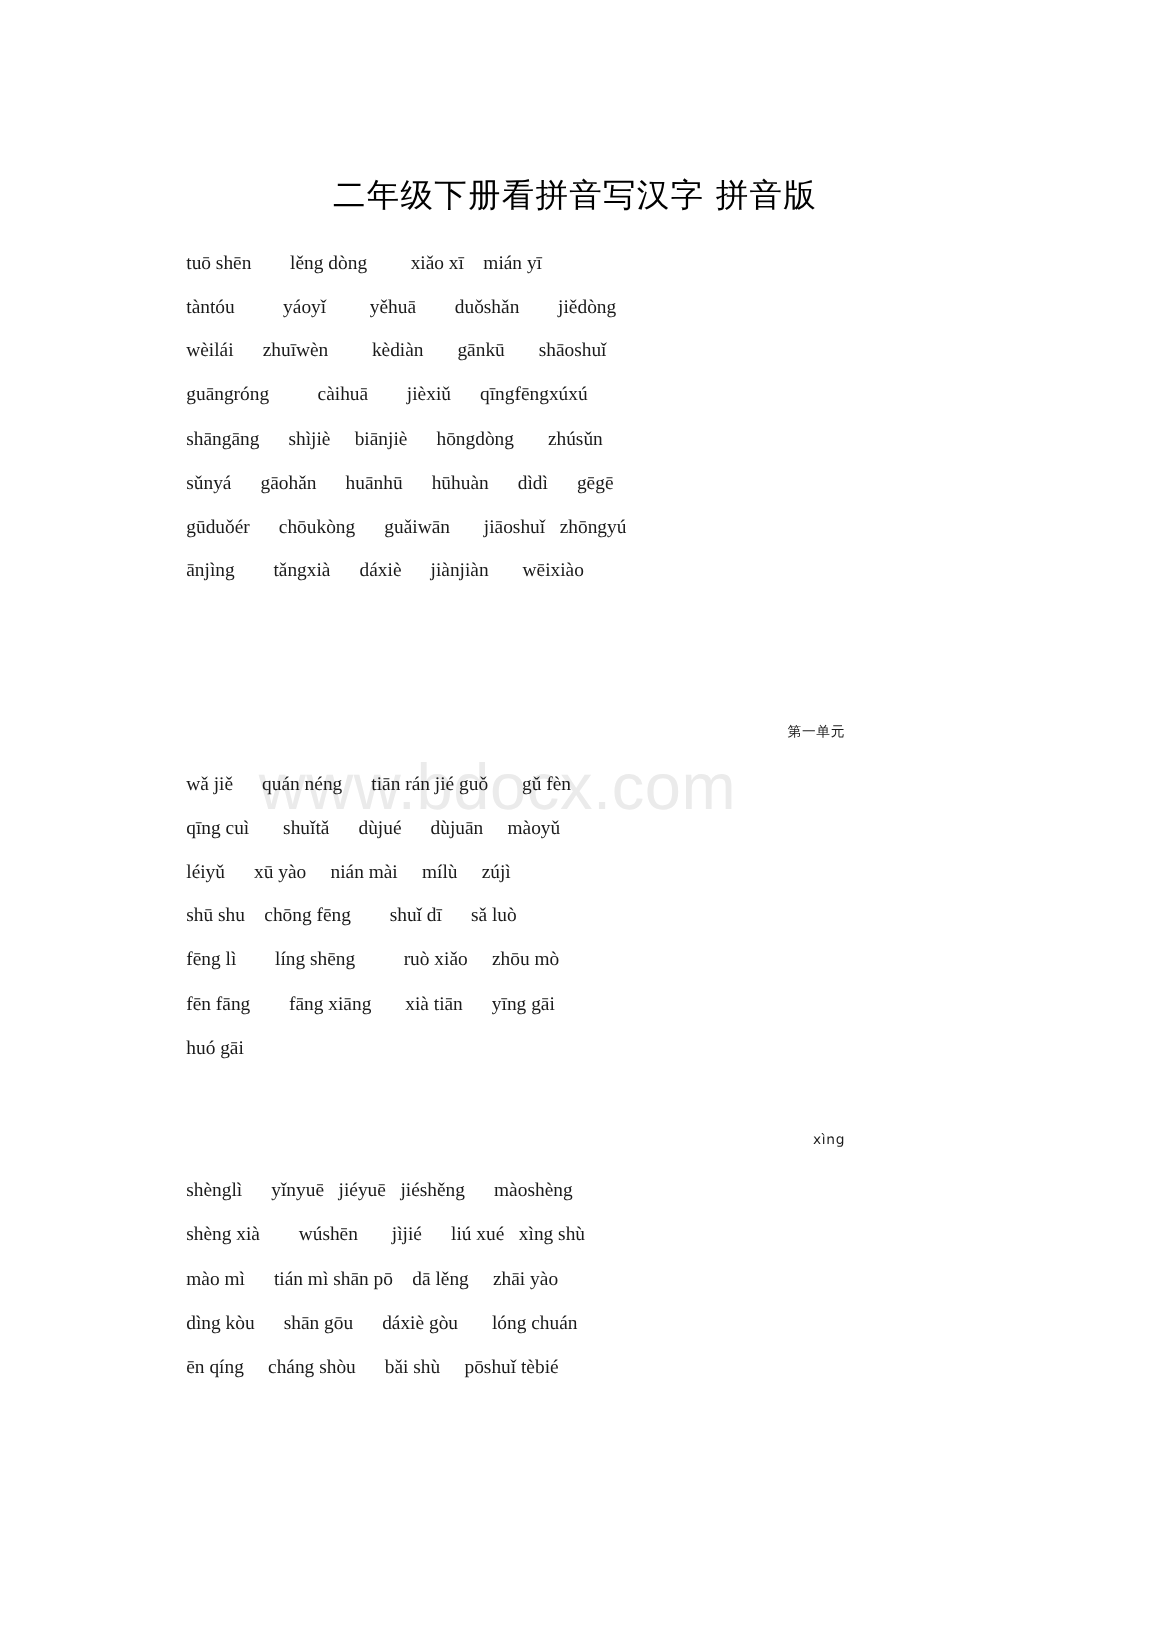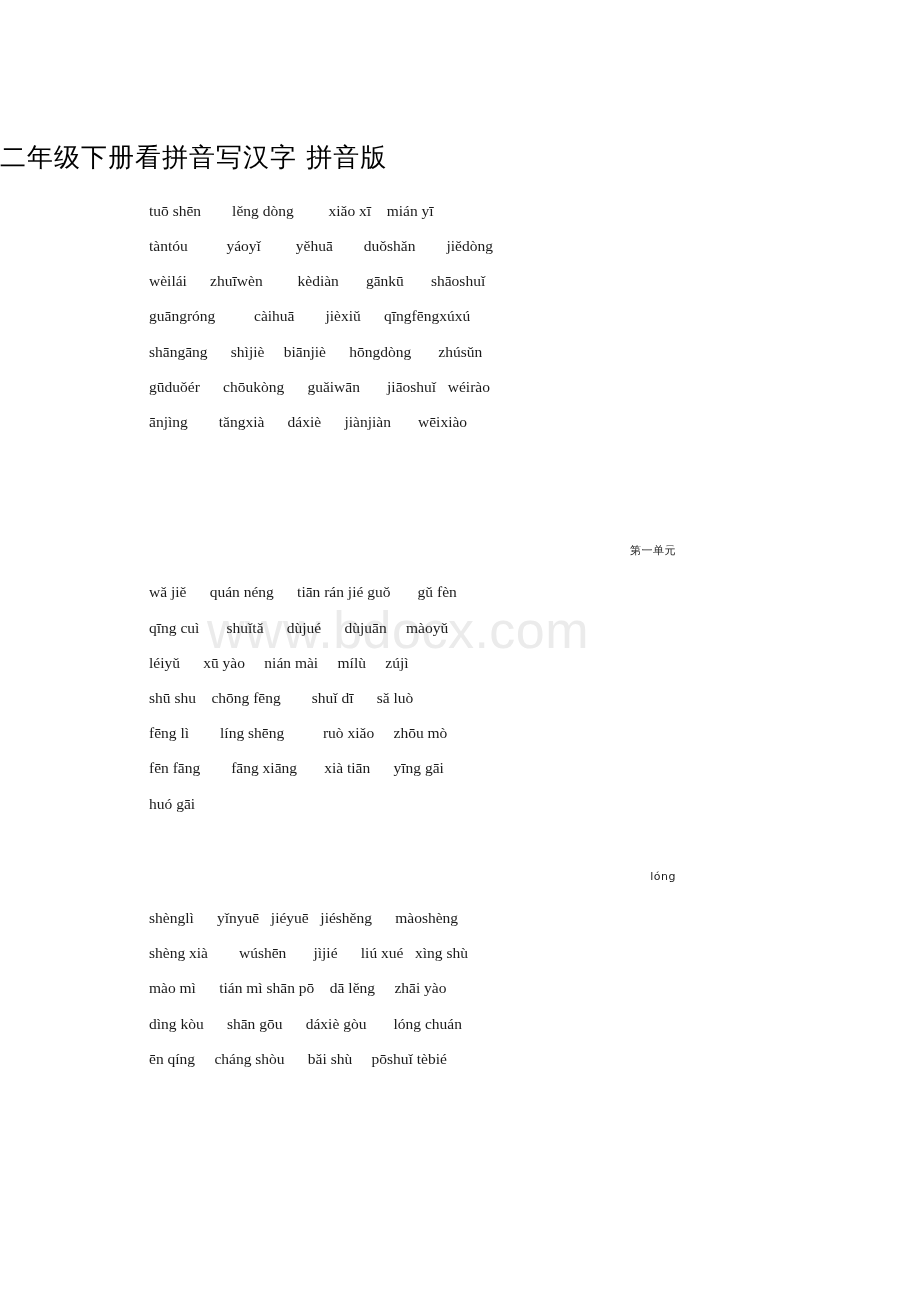--- a/index.html
+++ b/index.html
@@ -44,6 +44,7 @@
   .doc-title {
     margin: 0;
     padding-top: 141px;
+    text-align: center;
     font-family: "DejaVu Sans", "Liberation Sans", sans-serif;
     font-size: 26px;
     font-weight: 400;

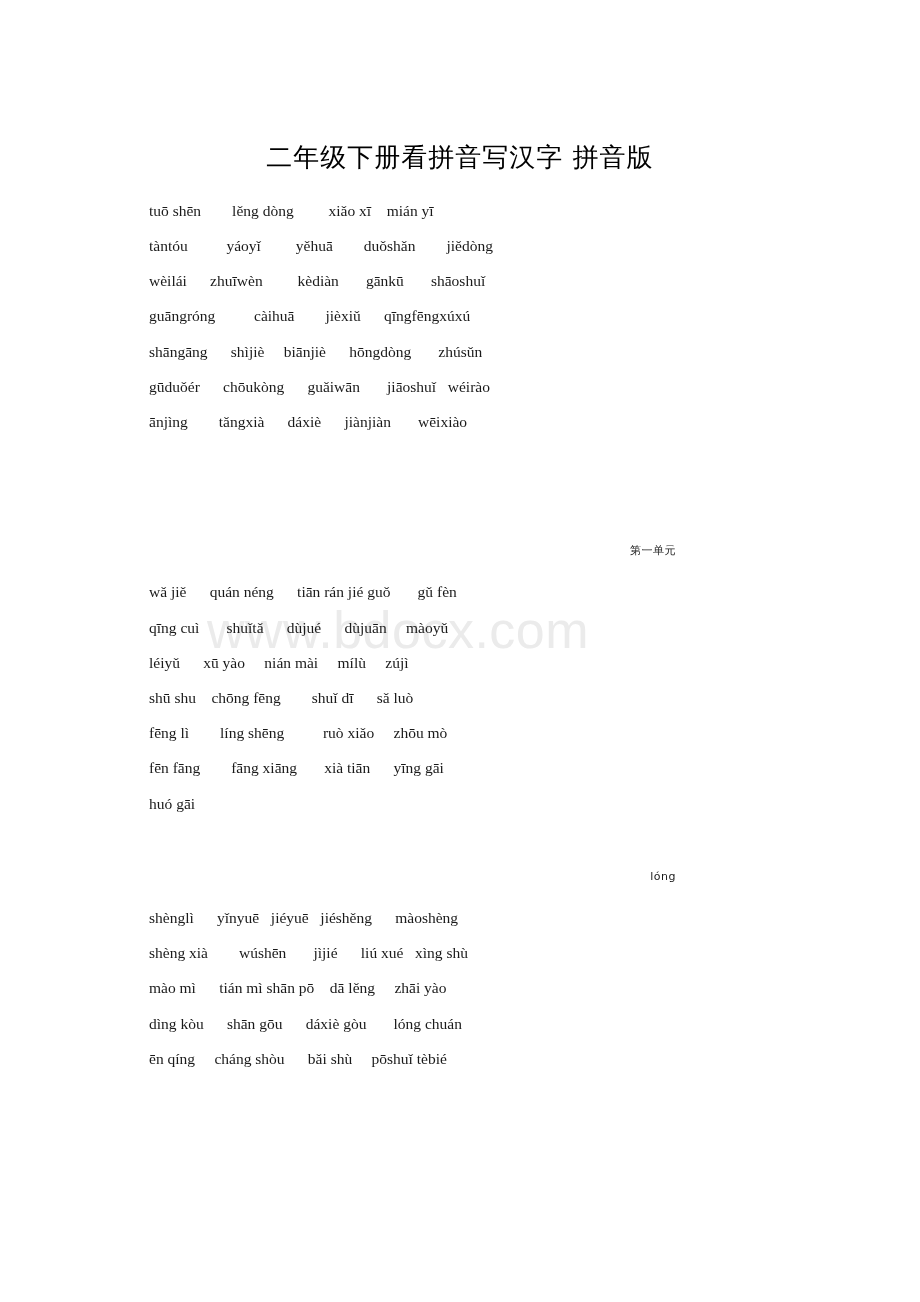--- a/index.html
+++ b/index.html
@@ -99,6 +99,7 @@
       <p class="line">wèilái      zhuīwèn         kèdiàn       gānkū       shāoshuǐ</p>
       <p class="line">guāngróng          càihuā        jièxiǔ      qīngfēngxúxú</p>
       <p class="line">shāngāng      shìjiè     biānjiè      hōngdòng       zhúsǔn</p>
+      <p class="line">sǔnyá      gāohǎn      huānhū      hūhuàn      dìdì      gēgē</p>
       <p class="line">gūduǒér      chōukòng      guǎiwān       jiāoshuǐ   wéirào</p>
       <p class="line">ānjìng        tǎngxià      dáxiè      jiànjiàn       wēixiào</p>
     </div>

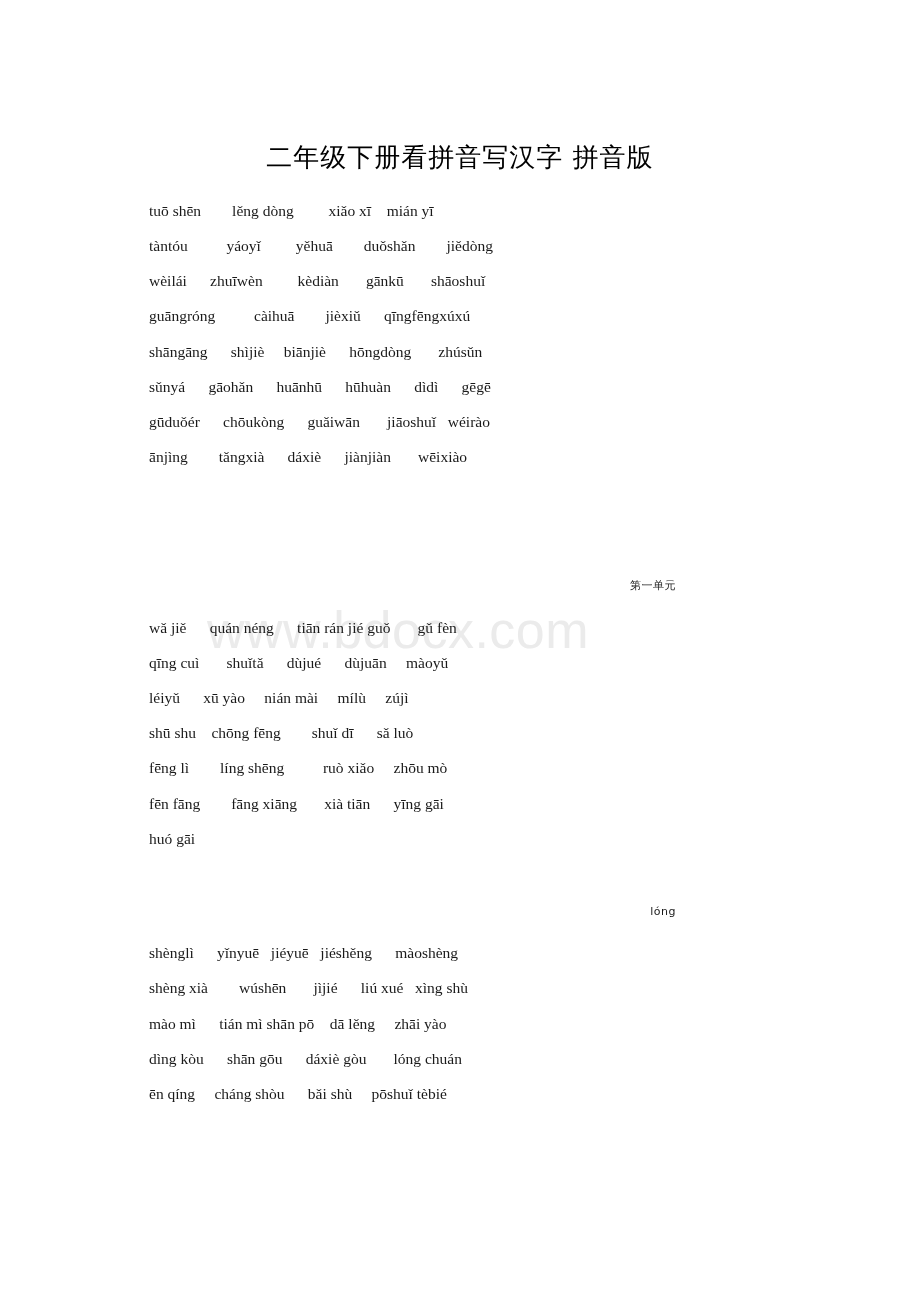--- a/index.html
+++ b/index.html
@@ -100,7 +100,7 @@
       <p class="line">guāngróng          càihuā        jièxiǔ      qīngfēngxúxú</p>
       <p class="line">shāngāng      shìjiè     biānjiè      hōngdòng       zhúsǔn</p>
       <p class="line">sǔnyá      gāohǎn      huānhū      hūhuàn      dìdì      gēgē</p>
-      <p class="line">gūduǒér      chōukòng      guǎiwān       jiāoshuǐ   wéirào</p>
+      <p class="line">gūduǒér      chōukòng      guǎiwān       jiāoshuǐ   zhōngyú</p>
       <p class="line">ānjìng        tǎngxià      dáxiè      jiànjiàn       wēixiào</p>
     </div>
 

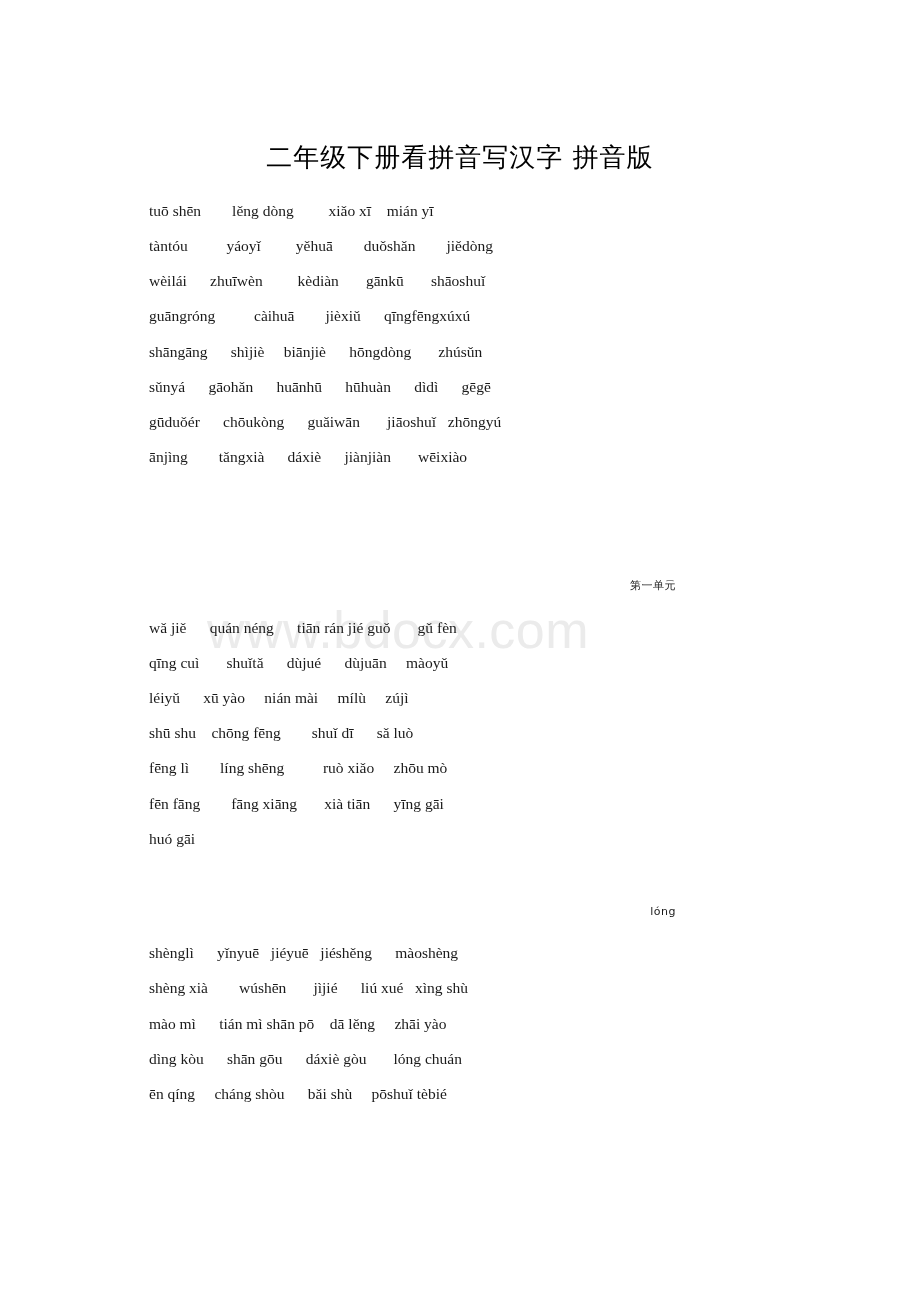--- a/index.html
+++ b/index.html
@@ -122,7 +122,7 @@
     <div class="gap-md"></div>
 
     <div class="block">
-      <p class="unit-heading">lóng</p>
+      <p class="unit-heading">xìng</p>
       <div class="spacer-after-unit"></div>
       <p class="line">shènglì      yǐnyuē   jiéyuē   jiéshěng      màoshèng</p>
       <p class="line">shèng xià        wúshēn       jìjié      liú xué   xìng shù</p>

